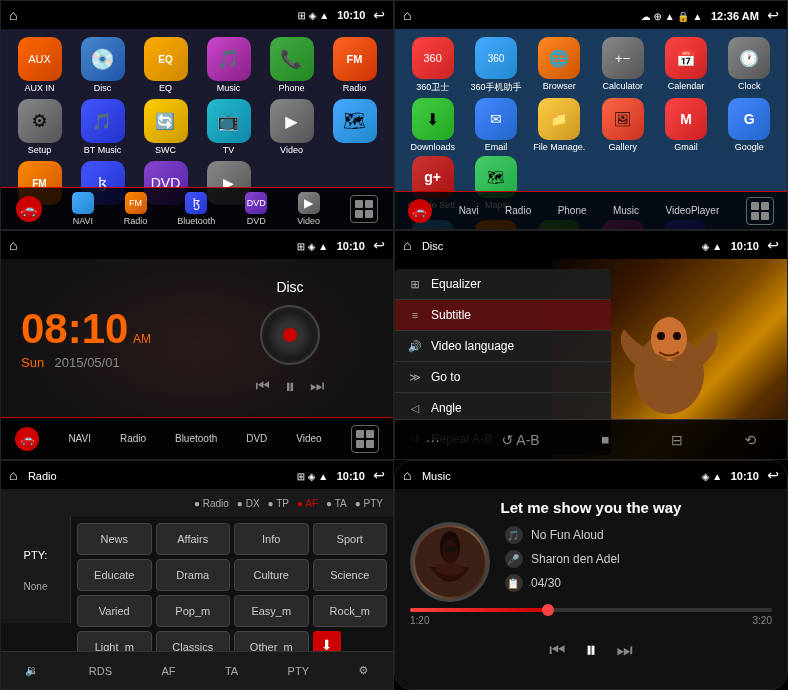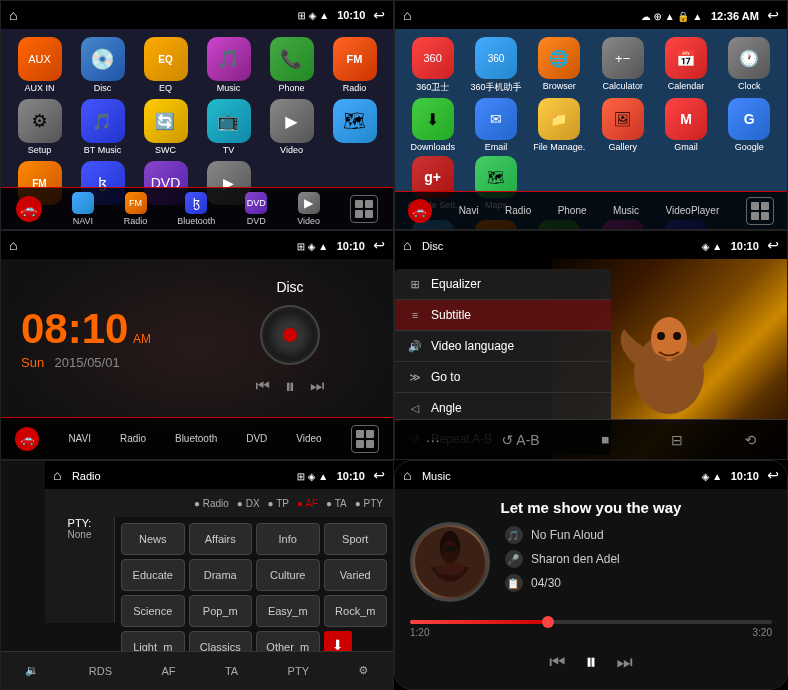--- a/index.html
+++ b/index.html
@@ -123,7 +123,7 @@
 
     .car-icon { background: #c00; border-radius: 50%; width: 26px; height: 26px; display: flex; align-items: center; justify-content: center; color: #fff; font-size: 14px; }
 
-    .p5-relative { position: relative; height: 100%; padding-left: 44px; }
+    .p5-relative { position: relative; height: 100%; }
   </style>
 </head>
 <body>

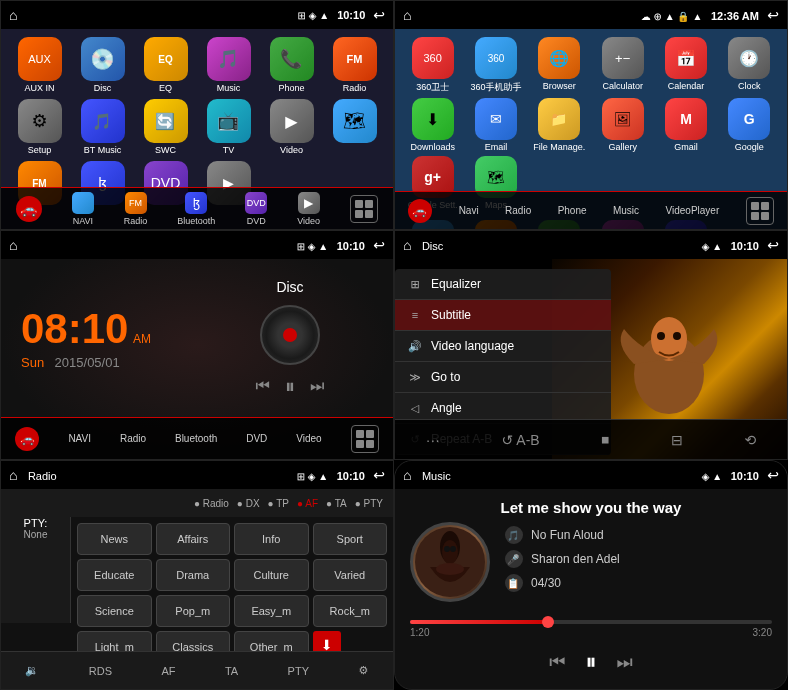--- a/index.html
+++ b/index.html
@@ -61,7 +61,7 @@
     .p5 .status-bar { height: 28px; background: #000; display: flex; align-items: center; justify-content: space-between; padding: 0 8px; }
     .radio-header { height: 28px; background: #1a1a1a; display: flex; align-items: center; justify-content: flex-end; padding: 0 10px; gap: 8px; font-size: 10px; color: #aaa; }
     .radio-main { display: flex; height: calc(100% - 84px - 38px); }
-    .pty-label { width: 70px; background: #1a1a1a; display: flex; flex-direction: column; align-items: center; justify-content: flex-start; border-right: 1px solid #333; }
+    .pty-label { width: 70px; background: #1a1a1a; display: flex; flex-direction: column; align-items: center; justify-content: center; border-right: 1px solid #333; gap: 20px; }
     .pty-text { color: #fff; font-size: 11px; }
     .pty-val { color: #aaa; font-size: 10px; }
     .radio-btns { flex: 1; display: grid; grid-template-columns: repeat(4, 1fr); gap: 4px; padding: 6px; }

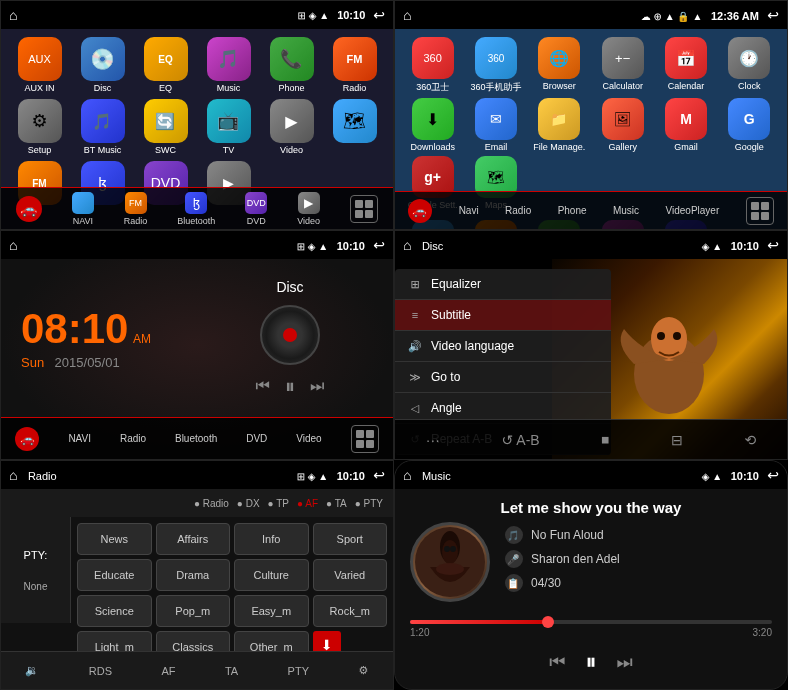--- a/index.html
+++ b/index.html
@@ -572,8 +572,8 @@
         <div class="radio-btn">Educate</div>
         <div class="radio-btn">Drama</div>
         <div class="radio-btn">Culture</div>
+        <div class="radio-btn">Science</div>
         <div class="radio-btn">Varied</div>
-        <div class="radio-btn">Science</div>
         <div class="radio-btn">Pop_m</div>
         <div class="radio-btn">Easy_m</div>
         <div class="radio-btn">Rock_m</div>

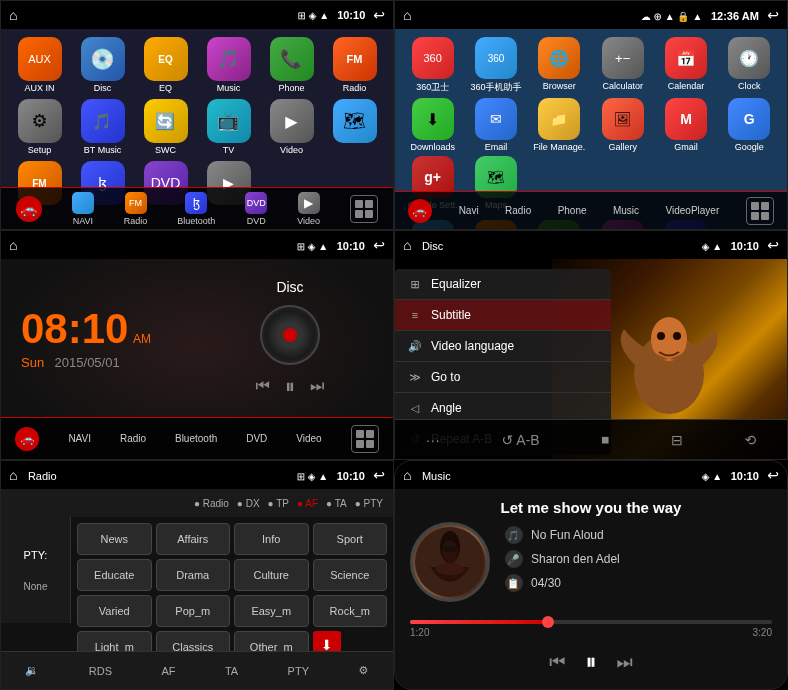--- a/index.html
+++ b/index.html
@@ -80,7 +80,7 @@
     .music-meta { flex: 1; }
     .music-meta-row { display: flex; align-items: center; gap: 8px; margin-bottom: 6px; color: #ccc; font-size: 12px; }
     .meta-icon { width: 18px; height: 18px; border-radius: 50%; background: #333; display: flex; align-items: center; justify-content: center; font-size: 10px; }
-    .music-progress { width: 100%; margin-top: 12px; }
+    .music-progress { width: 100%; margin-top: 0; }
     .progress-bar { width: 100%; height: 4px; background: #333; border-radius: 2px; position: relative; }
     .progress-fill { height: 100%; background: linear-gradient(to right, #ff4444, #cc0000); border-radius: 2px; width: 38%; }
     .progress-dot { position: absolute; top: -4px; left: 38%; width: 12px; height: 12px; border-radius: 50%; background: #ff4444; margin-left: -6px; }

